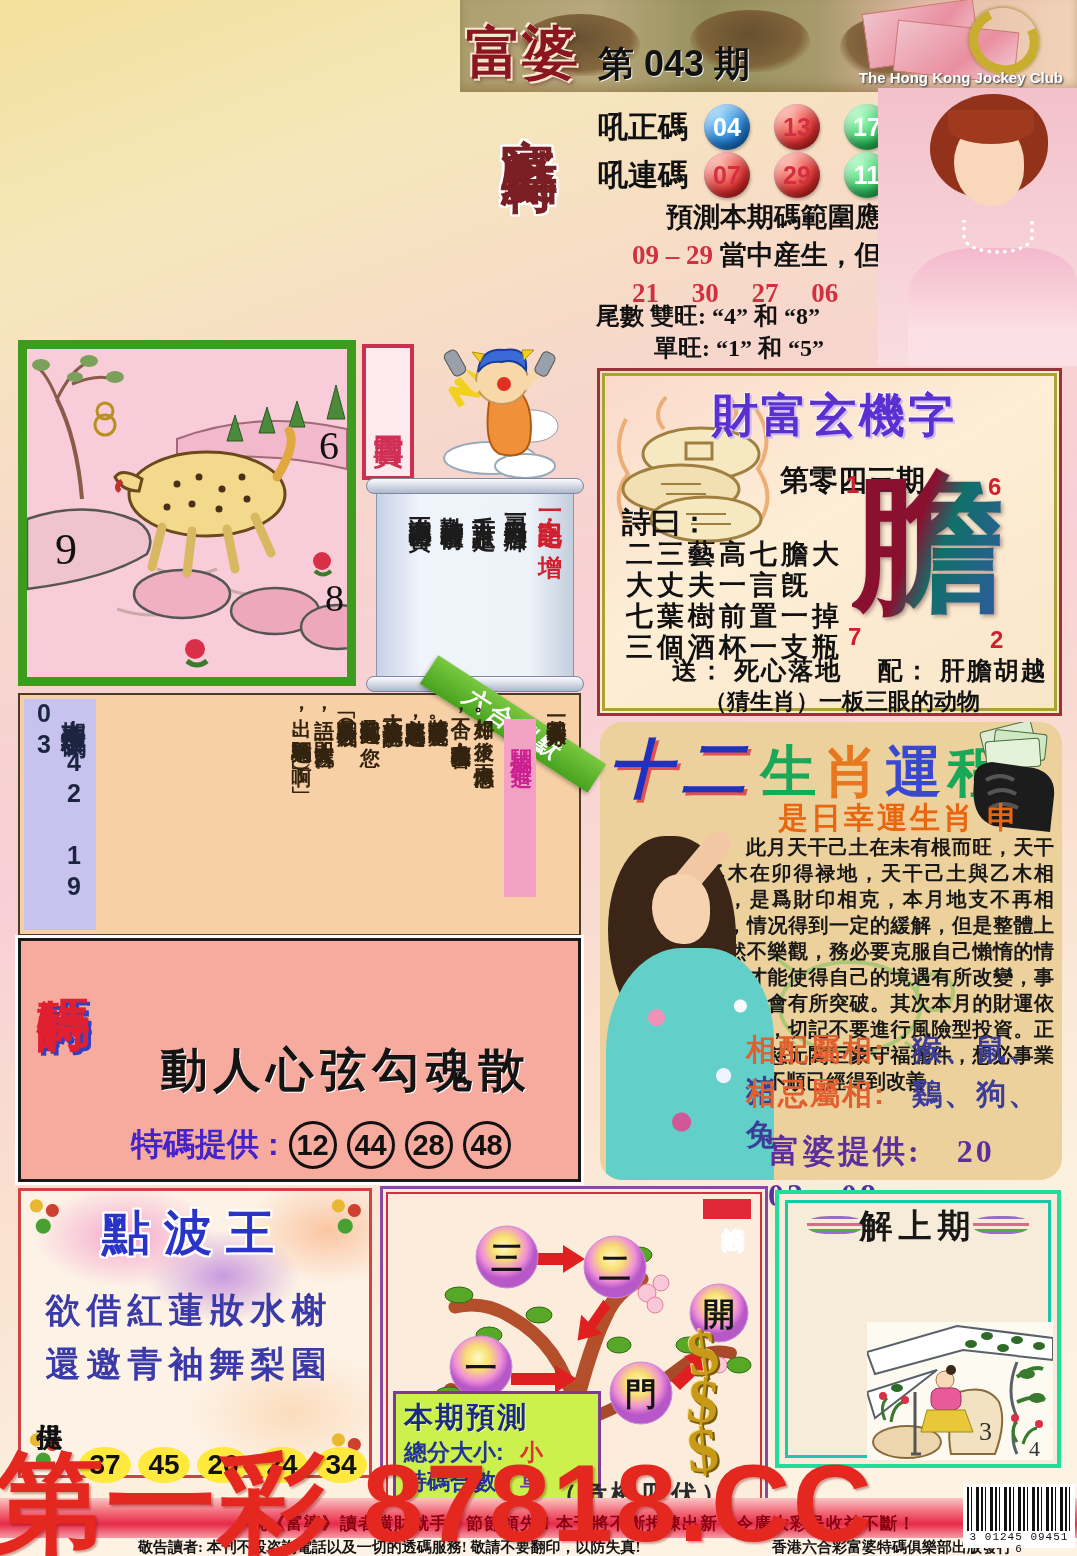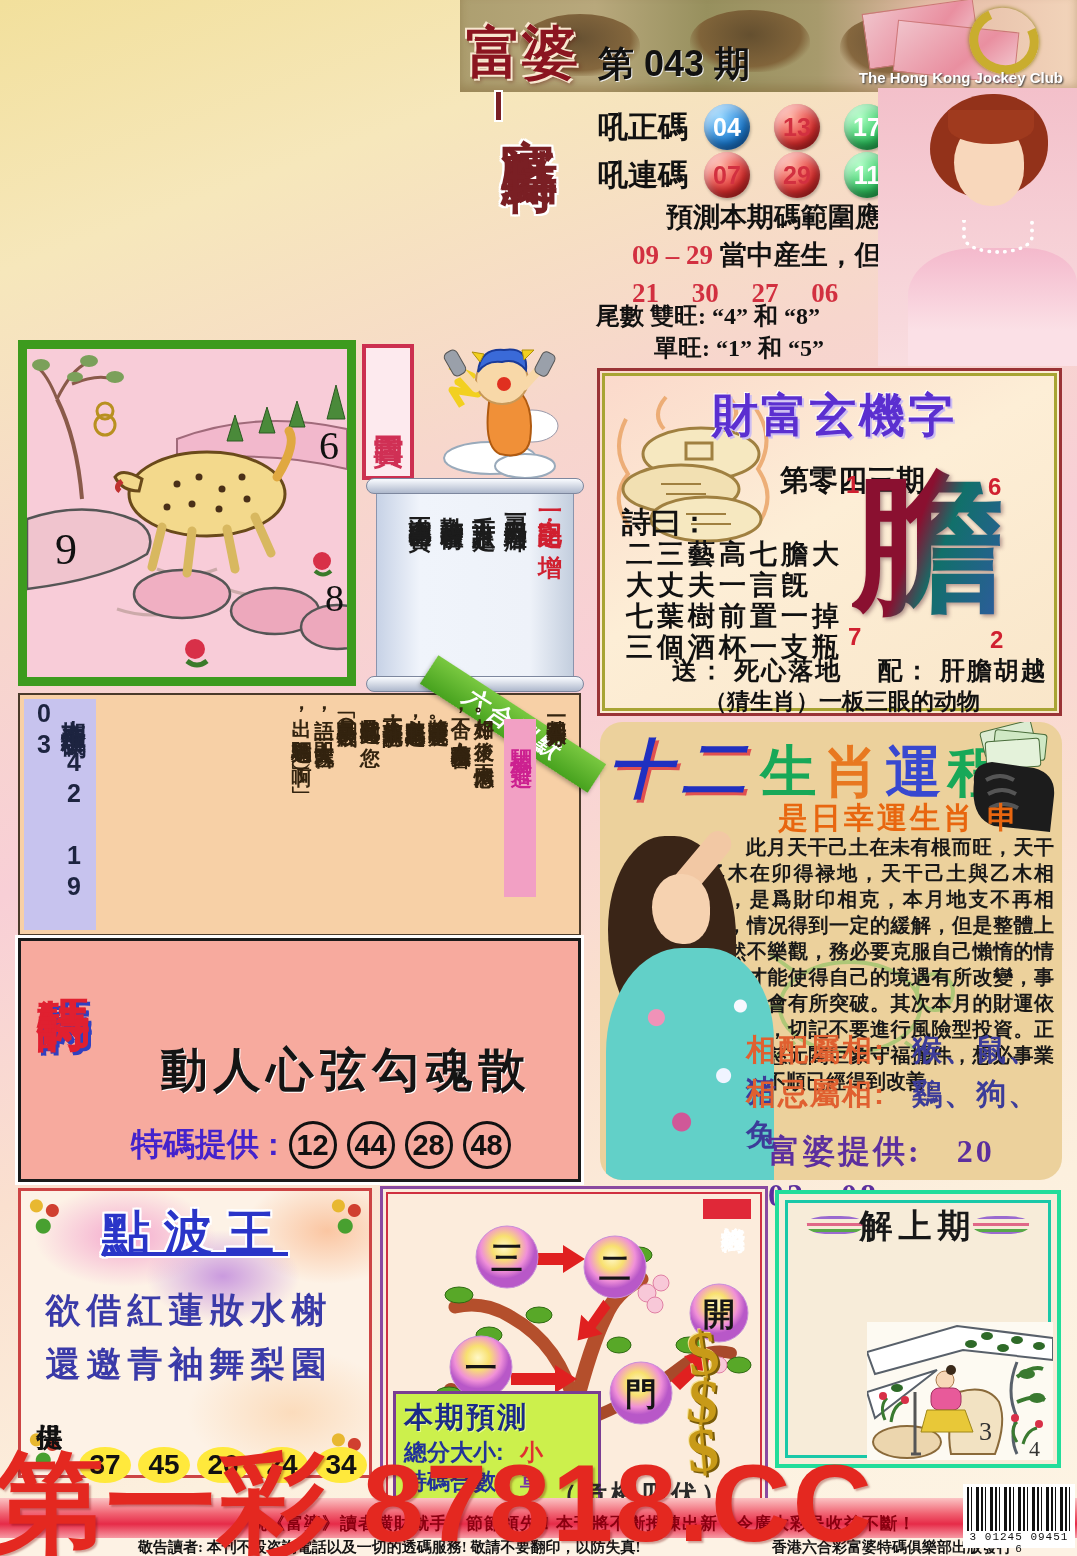--- a/index.html
+++ b/index.html
@@ -9,7 +9,7 @@
   .abs{position:absolute;}
   .serif{font-family:"Liberation Serif","DejaVu Serif",serif;}
   .vtext{writing-mode:vertical-rl;text-orientation:upright;}
-  .outline-w{text-shadow:-2px -2px 0 #fff,2px -2px 0 #fff,-2px 2px 0 #fff,2px 2px 0 #fff,0 -2px 0 #fff,0 2px 0 #fff,-2px 0 0 #fff,2px 0 0 #fff;text-decoration:underline;}
+  .outline-w{text-shadow:-2px -2px 0 #fff,2px -2px 0 #fff,-2px 2px 0 #fff,2px 2px 0 #fff,0 -2px 0 #fff,0 2px 0 #fff,-2px 0 0 #fff,2px 0 0 #fff;}
   
   .photoband{left:460px;top:0;width:617px;height:92px;
     background:linear-gradient(90deg,#ad9f70,#b8a87c 22%,#97905e 40%,#a79a6c 58%,#e4bba6 76%,#f2d4ba 100%);

